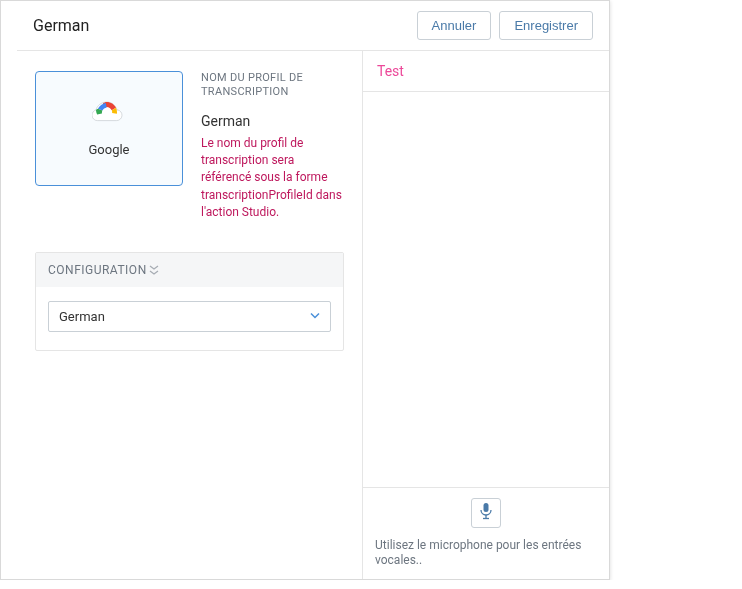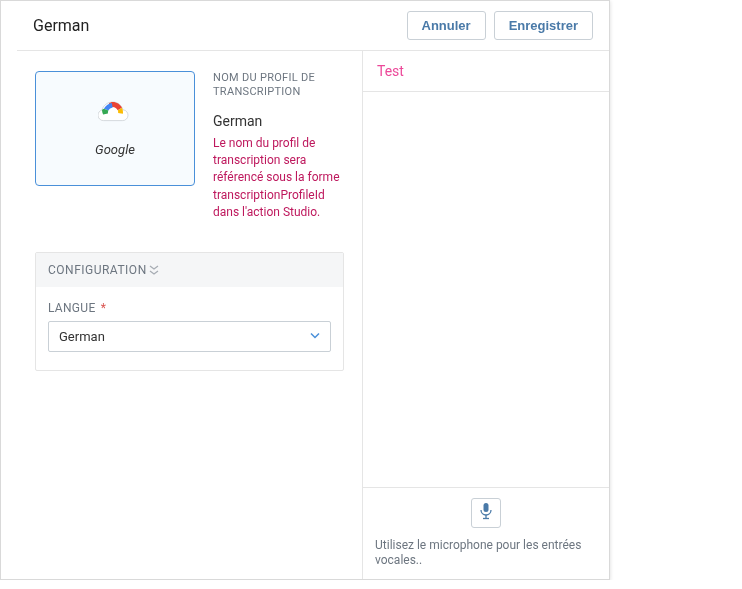--- a/index.html
+++ b/index.html
@@ -37,7 +37,6 @@
     padding: 6px 14px;
     border-radius: 3px;
     cursor: pointer;
-    font-weight: bold;
   }
   .body {
     flex: 1;

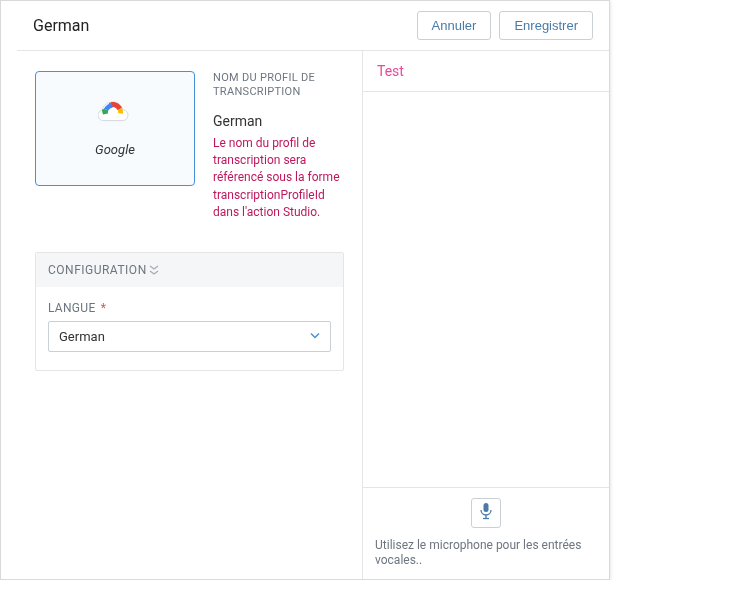--- a/index.html
+++ b/index.html
@@ -97,7 +97,7 @@
     align-items: flex-start;
   }
   .provider-card {
-    width: 160px;
+    width: 148px;
     height: 115px;
     border: 1px solid #4a90d9;
     border-radius: 4px;
@@ -108,7 +108,6 @@
     justify-content: center;
     gap: 10px;
     cursor: pointer;
-    font-style: italic;
   }
   .provider-label {
     font-size: 13px;

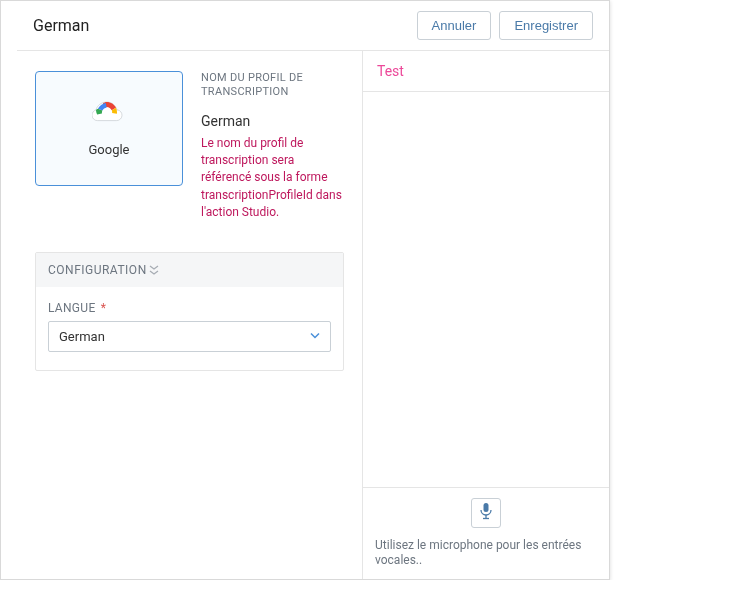--- a/index.html
+++ b/index.html
@@ -235,9 +235,6 @@
           </span>
         </div>
         <div class="section-body">
-          <div class="field-label">
-            <span>LANGUE</span><span class="req"> *</span>
-          </div>
           <div class="select-wrap">
             <div class="select-input">German</div>
             <span class="select-caret">

